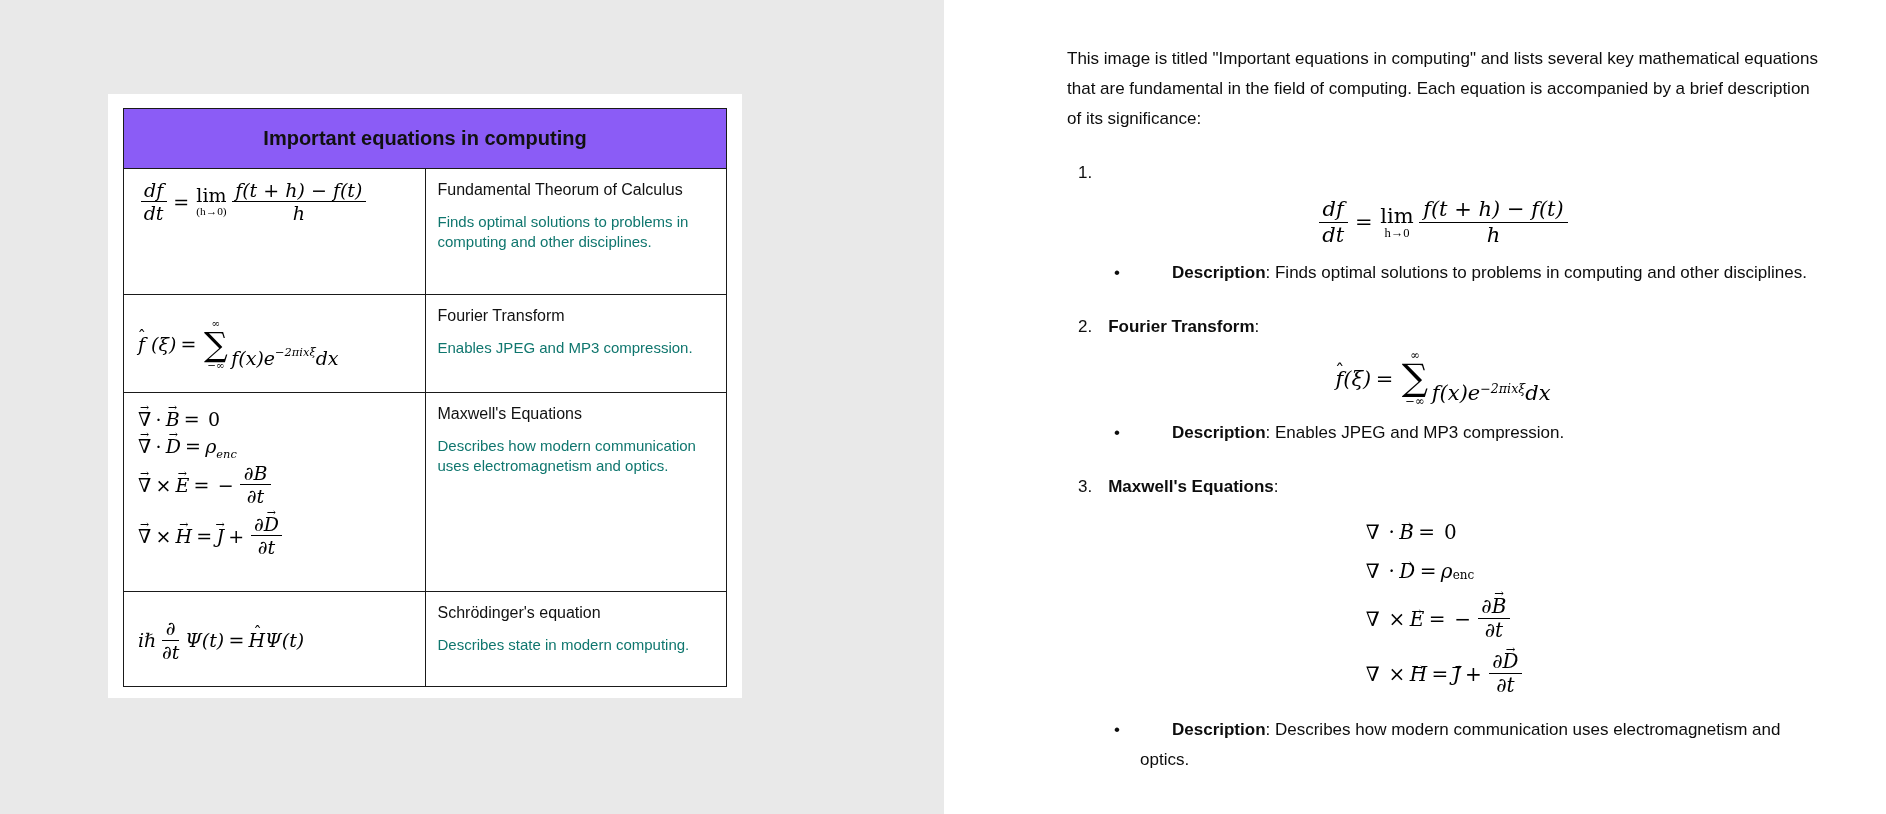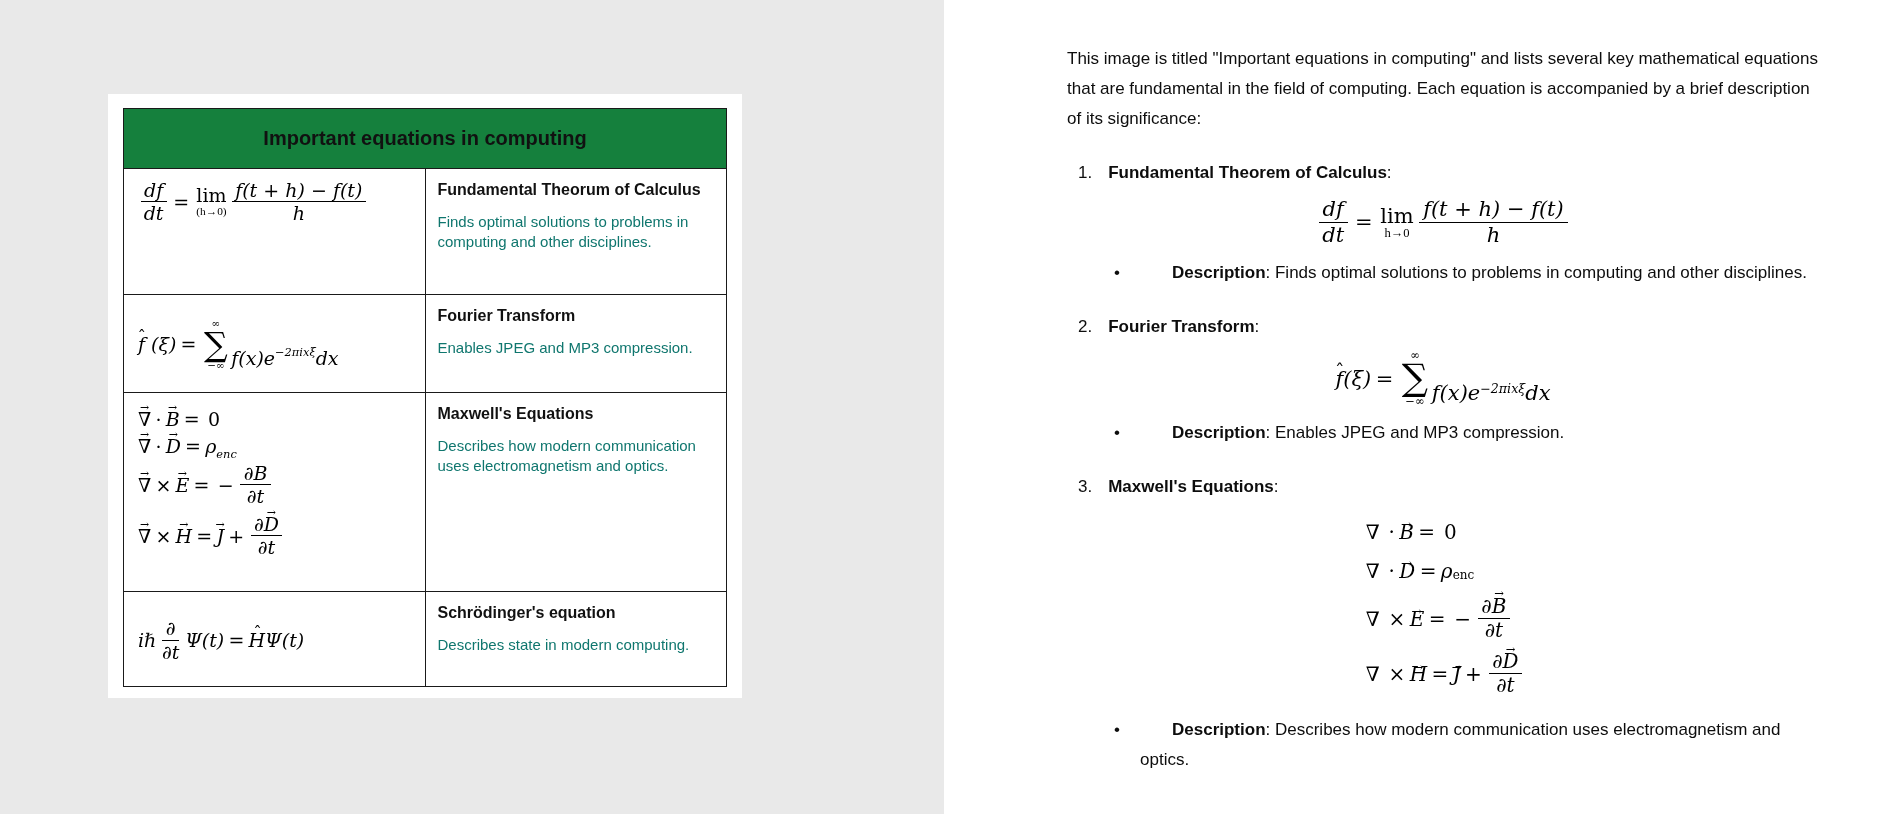--- a/index.html
+++ b/index.html
@@ -14,7 +14,7 @@
 
   table.eqtable{position:absolute;left:15px;top:14px;width:604px;border-collapse:collapse;table-layout:fixed;}
   table.eqtable th, table.eqtable td{border:1.5px solid #1a1a1a;}
-  th.t-head{height:57px;background:#15803d;font-size:20px;font-weight:bold;color:#111;text-align:center;}
+  th.t-head{height:57px;background:#8b5cf6;font-size:20px;font-weight:bold;color:#111;text-align:center;}
   td.ecell{padding:10px 6px 8px 14px;vertical-align:top;}
   td.vmid{vertical-align:middle;}
   td.dcell{padding:10px 12px;vertical-align:top;}

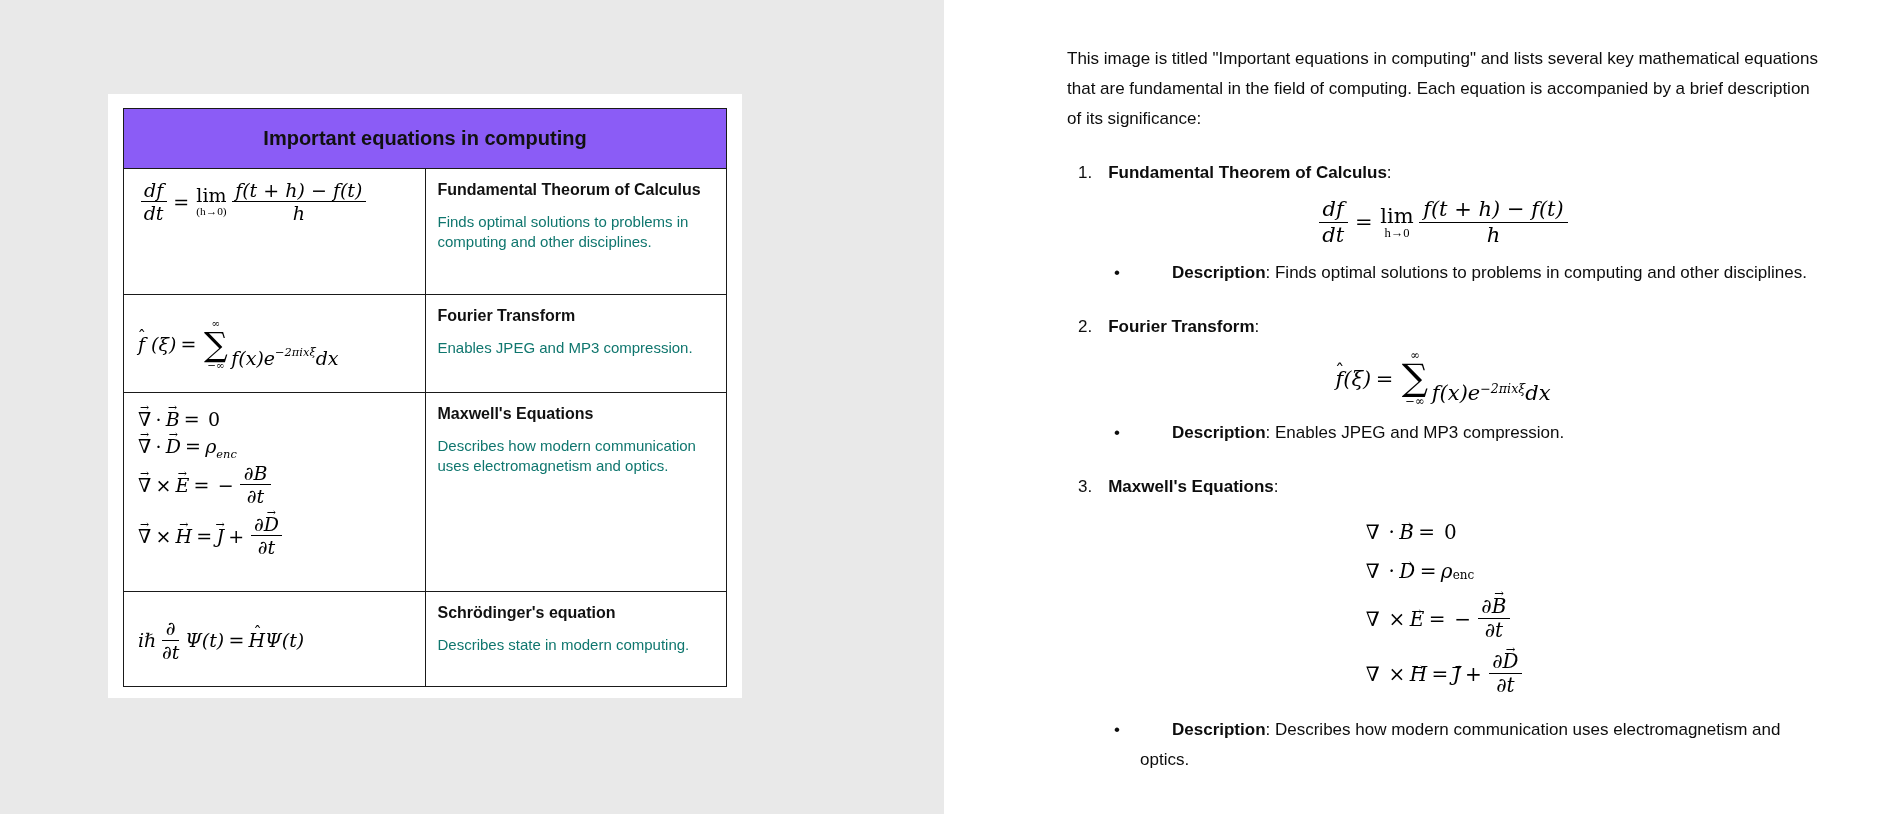--- a/index.html
+++ b/index.html
@@ -193,7 +193,6 @@
 
   <div class="item-head">
     <span>1.</span>
-    <span><b class="item-title">Fundamental Theorem of Calculus</b><span>:</span></span>
   </div>
   <div class="eq-display">
     <span class="eq">

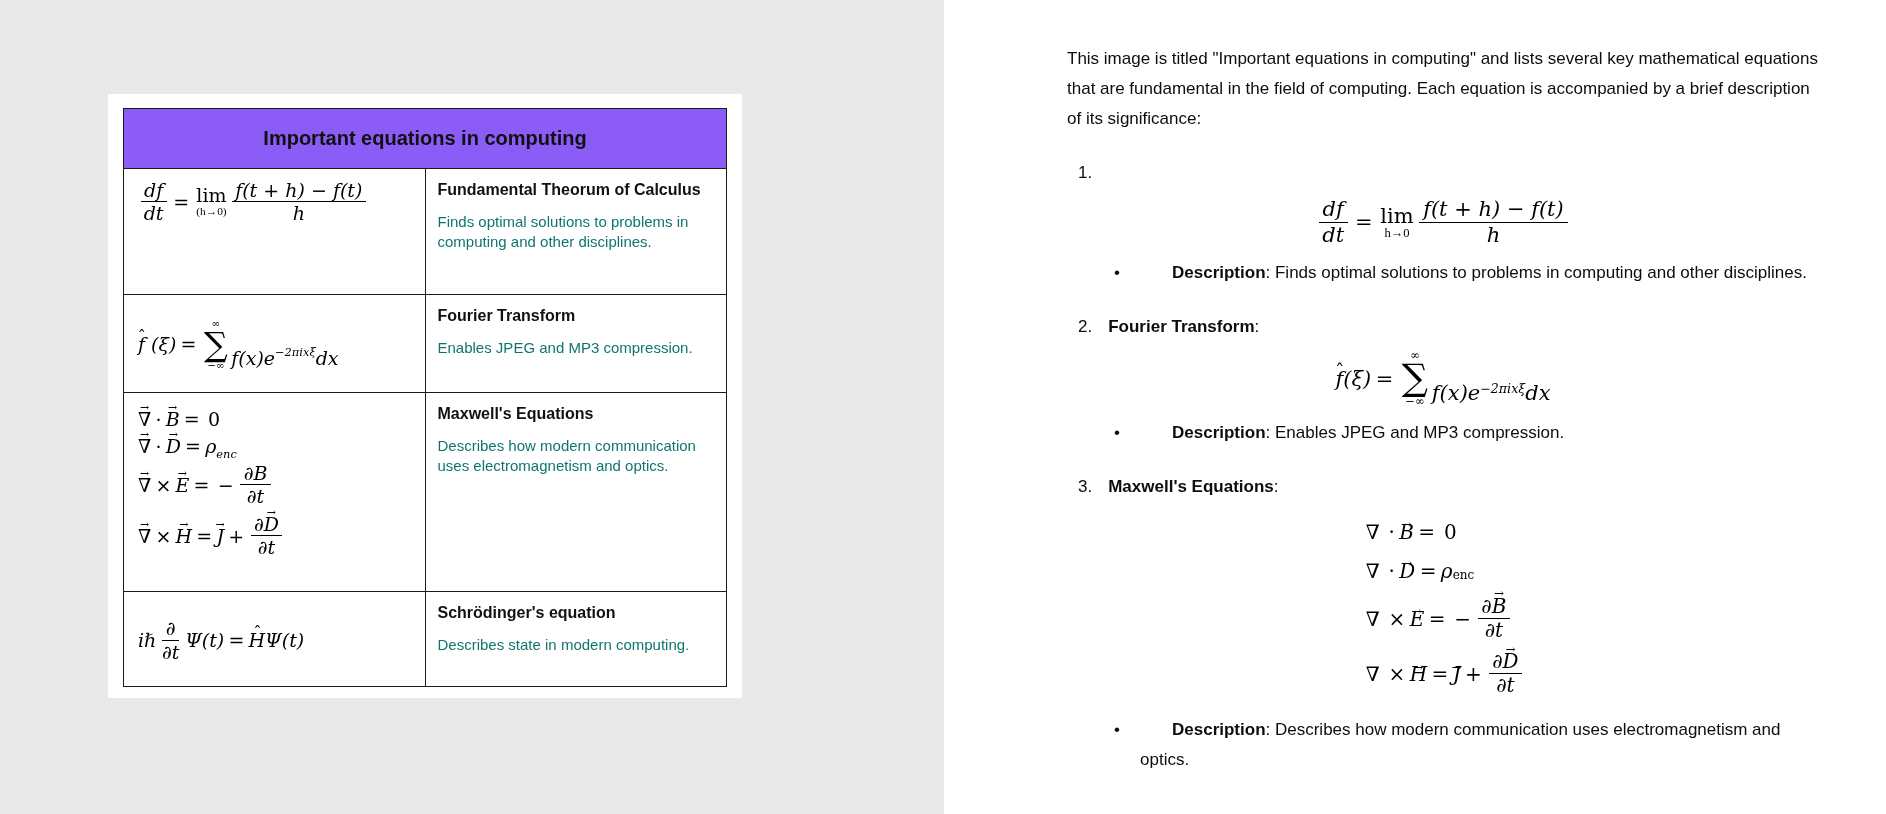--- a/index.html
+++ b/index.html
@@ -19,7 +19,7 @@
   td.vmid{vertical-align:middle;}
   td.dcell{padding:10px 12px;vertical-align:top;}
   tr.r1{height:126px;} tr.r2{height:98px;} tr.r3{height:199px;} tr.r4{height:95px;}
-  .ename{font-weight:bold;font-size:16px;color:#111;margin:2px 0 13px 0;}
+  .ename{font-weight:normal;font-size:16px;color:#111;margin:2px 0 13px 0;}
   .edesc{font-size:15px;line-height:1.32;color:#0f766e;max-width:272px;}
 
   

